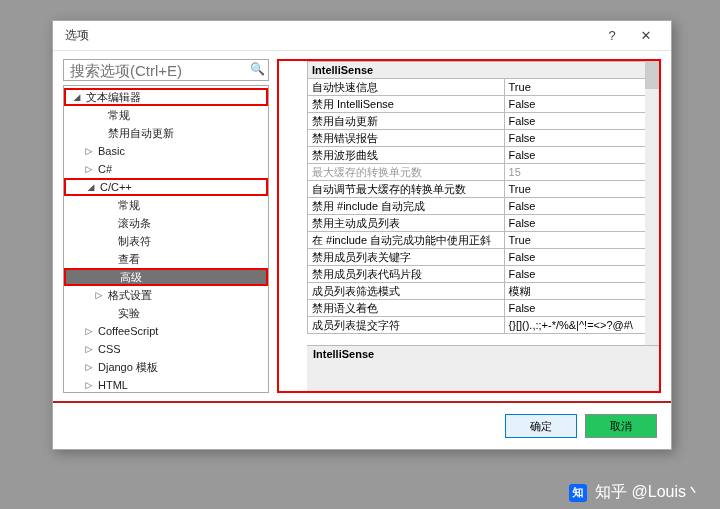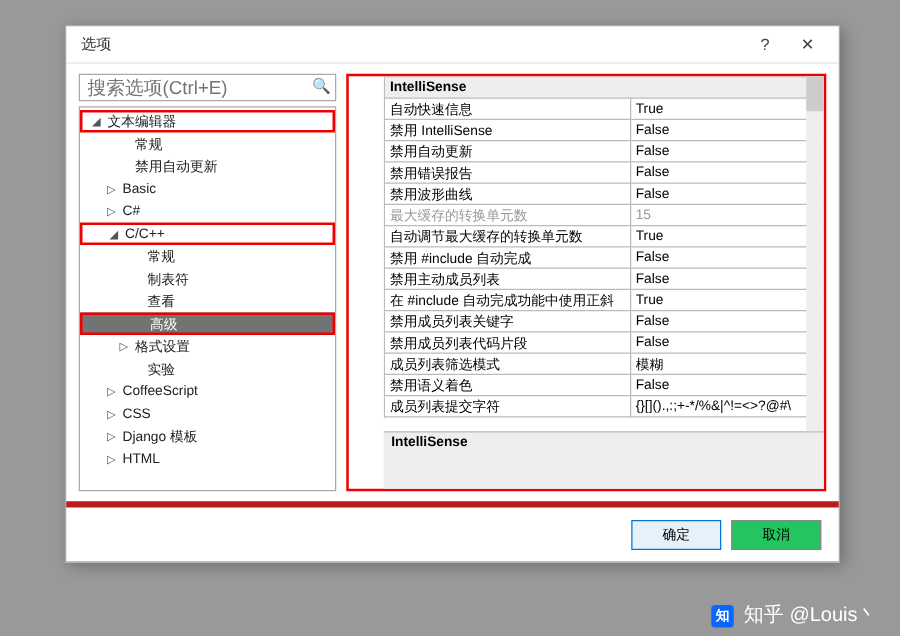--- a/index.html
+++ b/index.html
@@ -84,6 +84,10 @@
               </div>
               <div class="tree-item" style="padding-left: 40px;">
                 <span class="ar"></span>
+                <span style="margin-left: 4px;">滚动条</span>
+              </div>
+              <div class="tree-item" style="padding-left: 40px;">
+                <span class="ar"></span>
                 <span style="margin-left: 4px;">制表符</span>
               </div>
               <div class="tree-item" style="padding-left: 40px;">

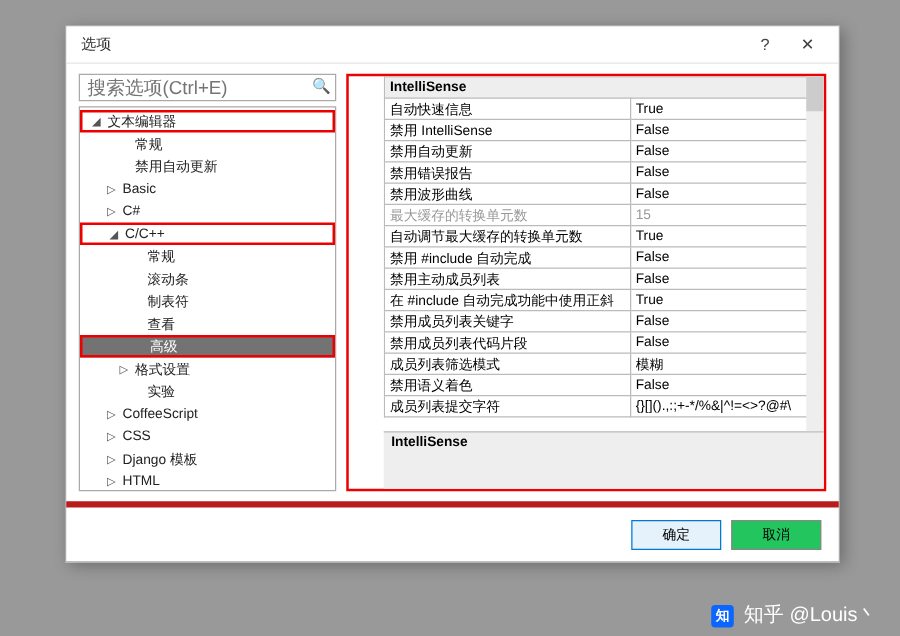--- a/index.html
+++ b/index.html
@@ -30,7 +30,7 @@
 .scroll-thumb { position: absolute; right: 0; top: 0; width: 14px; height: 28px; background: #ccc; }
 .desc { height: 46px; border-top: 1px solid #bbb; background: #eee; }
 .desc-title { font-weight: bold; font-size: 11px; padding: 2px 6px; }
-.footer { position: absolute; bottom: 0; left: 0; right: 0; height: 48px; display: flex; justify-content: flex-end; align-items: center; padding: 0 14px; gap: 8px; border-top: 5px solid #b91c1c; }
+.footer { position: absolute; bottom: 0; left: 0; right: 0; height: 48px; display: flex; justify-content: flex-end; align-items: center; padding: 0 14px; gap: 8px; border-top: 2px solid #b91c1c; }
 .footer button { width: 72px; height: 24px; font-size: 11px; background: #22c55e; border: 1px solid #888; cursor: pointer; }
 .footer button.primary { border: 1px solid #0078d7; background: #e5f1fb; }
 .watermark { position: absolute; right: 18px; bottom: 6px; color: #fff; font-size: 16px; display: flex; align-items: center; gap: 8px; }

